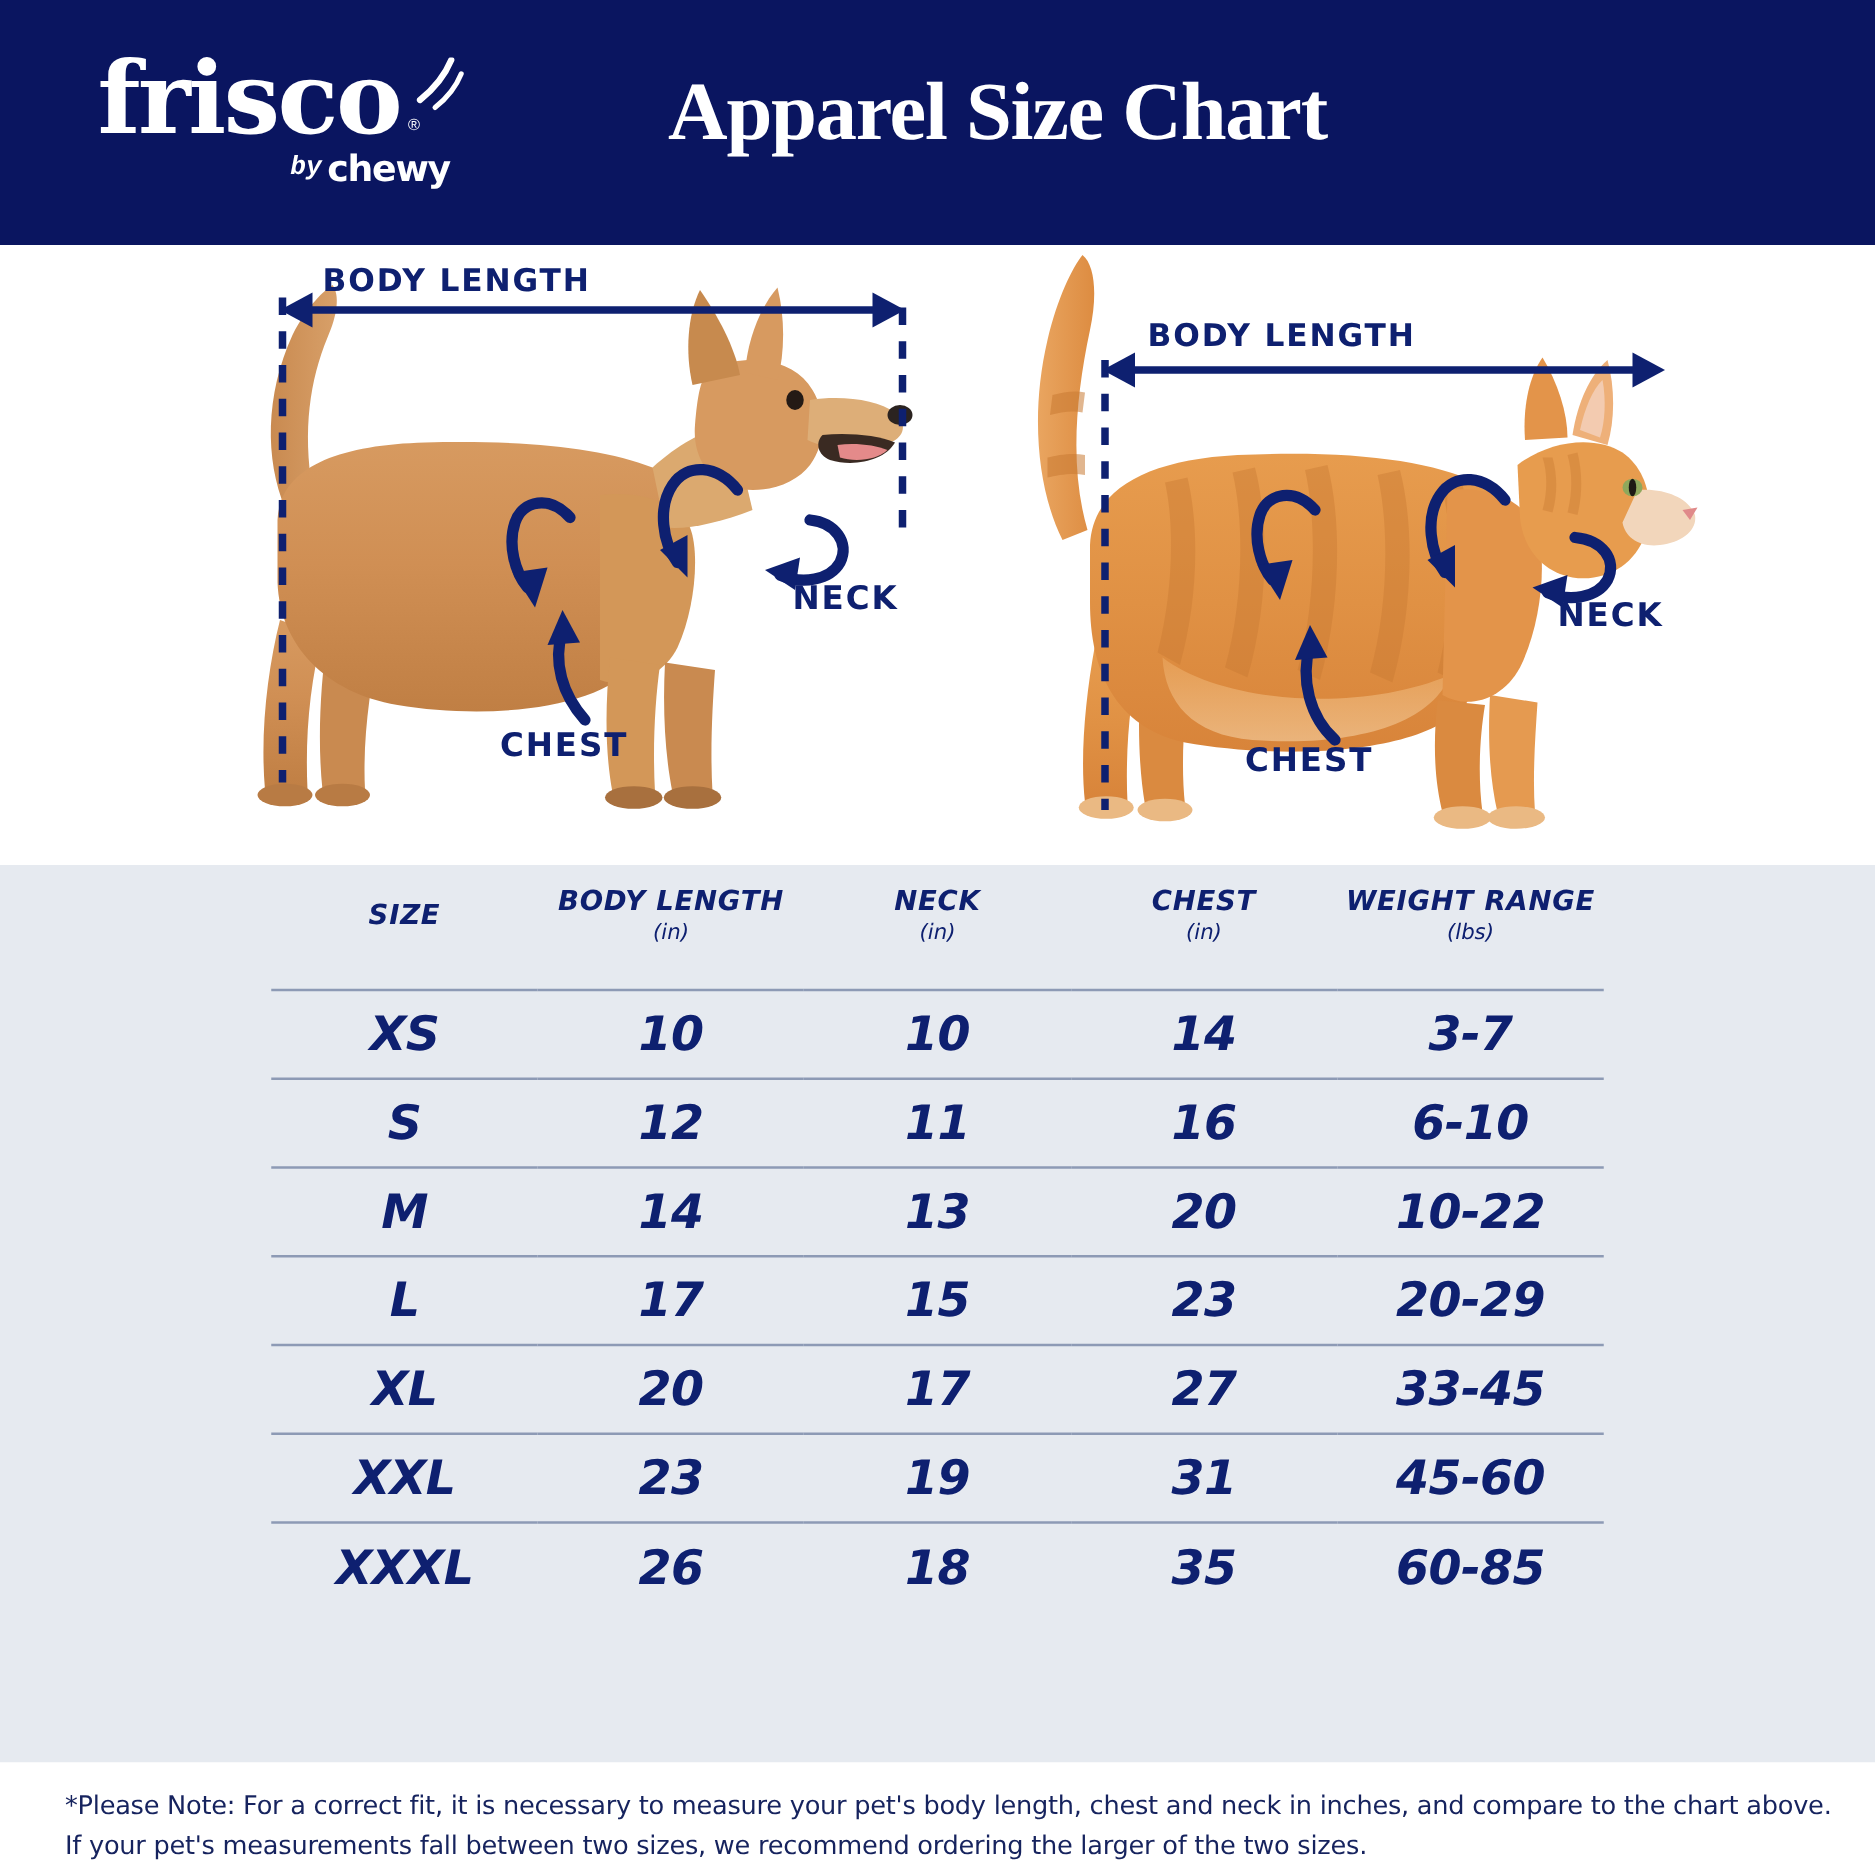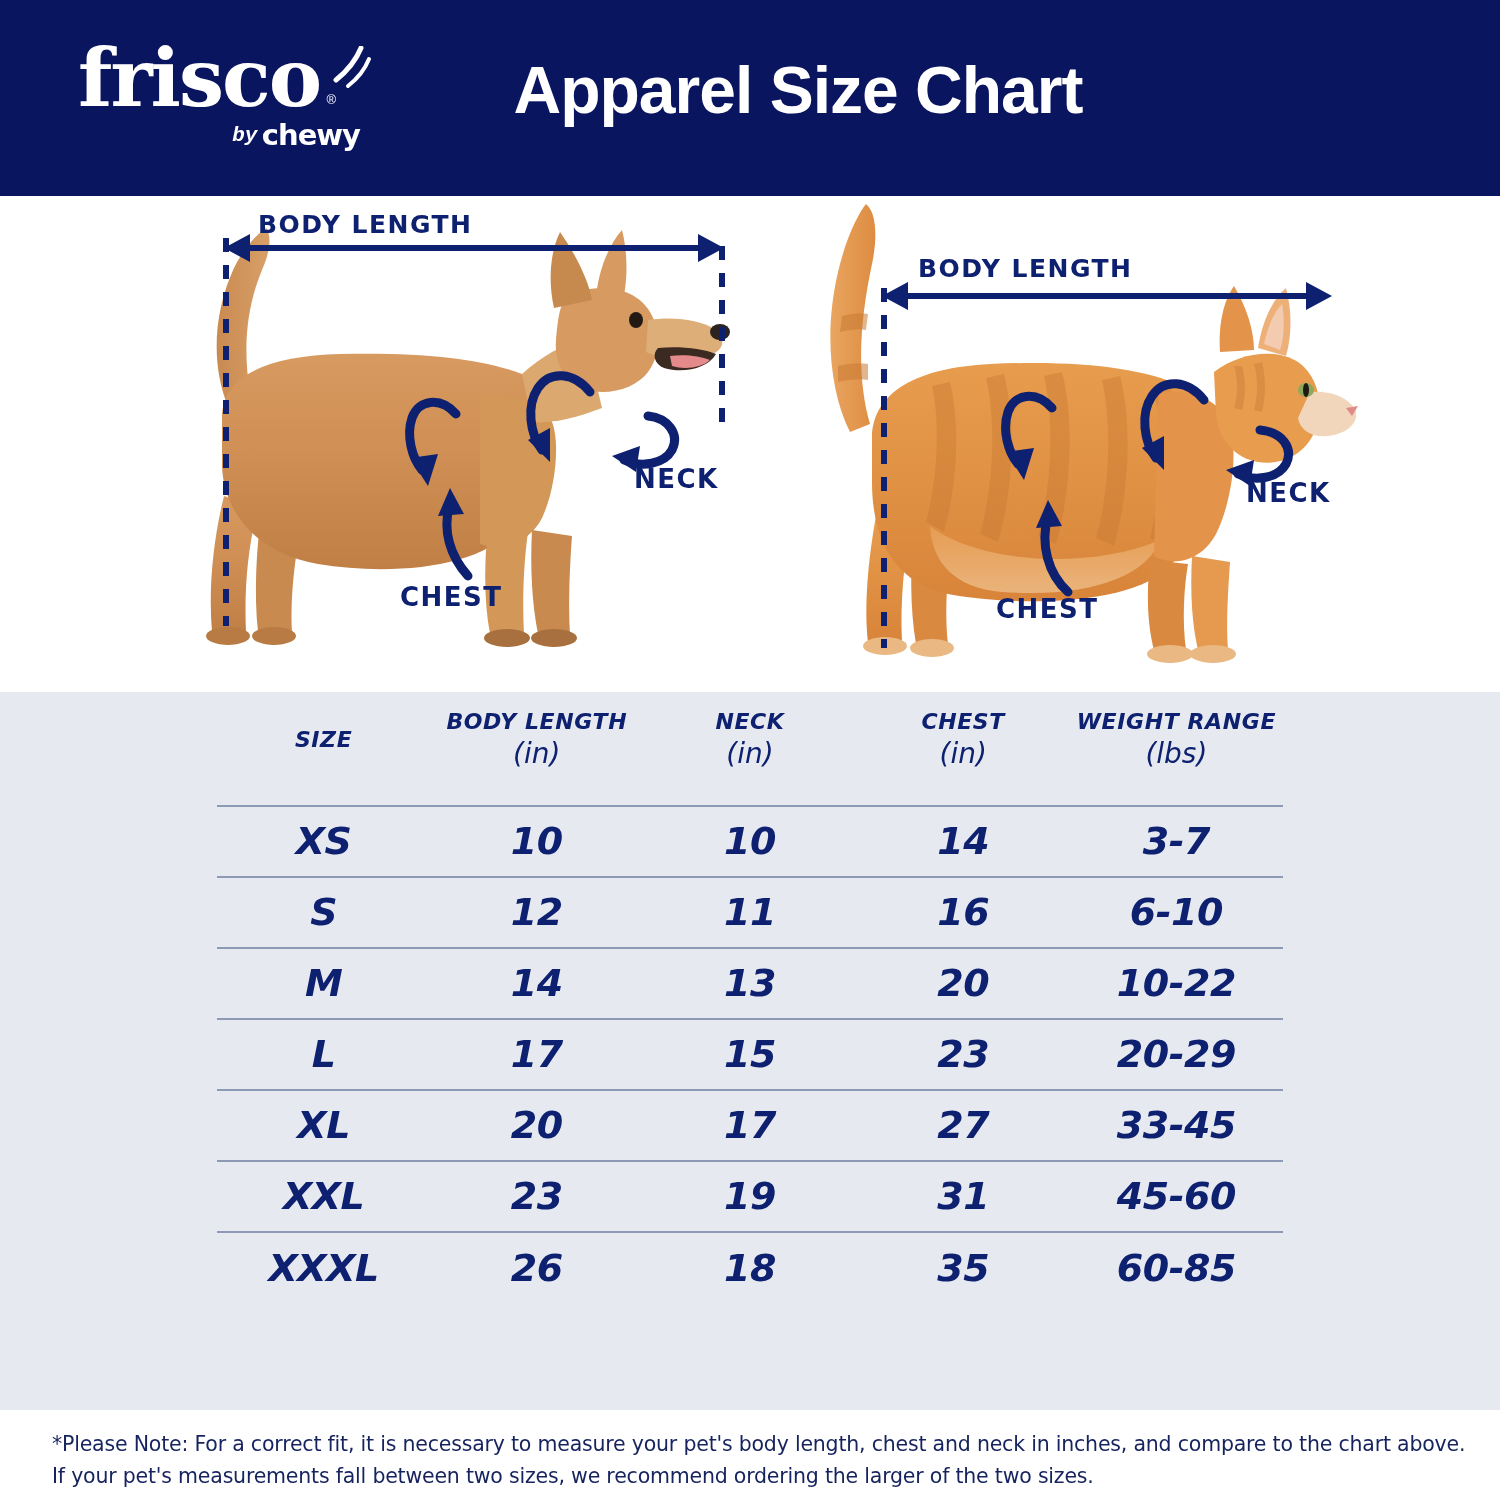--- a/index.html
+++ b/index.html
@@ -98,7 +98,7 @@
     top: 52px;
     text-align: center;
     padding-left: 78px;
-    font-family: Liberation Sans, sans-serif;
+    font-family: Liberation Serif, serif;
     font-size: 66px;
     font-weight: 700;
     color: #ffffff;

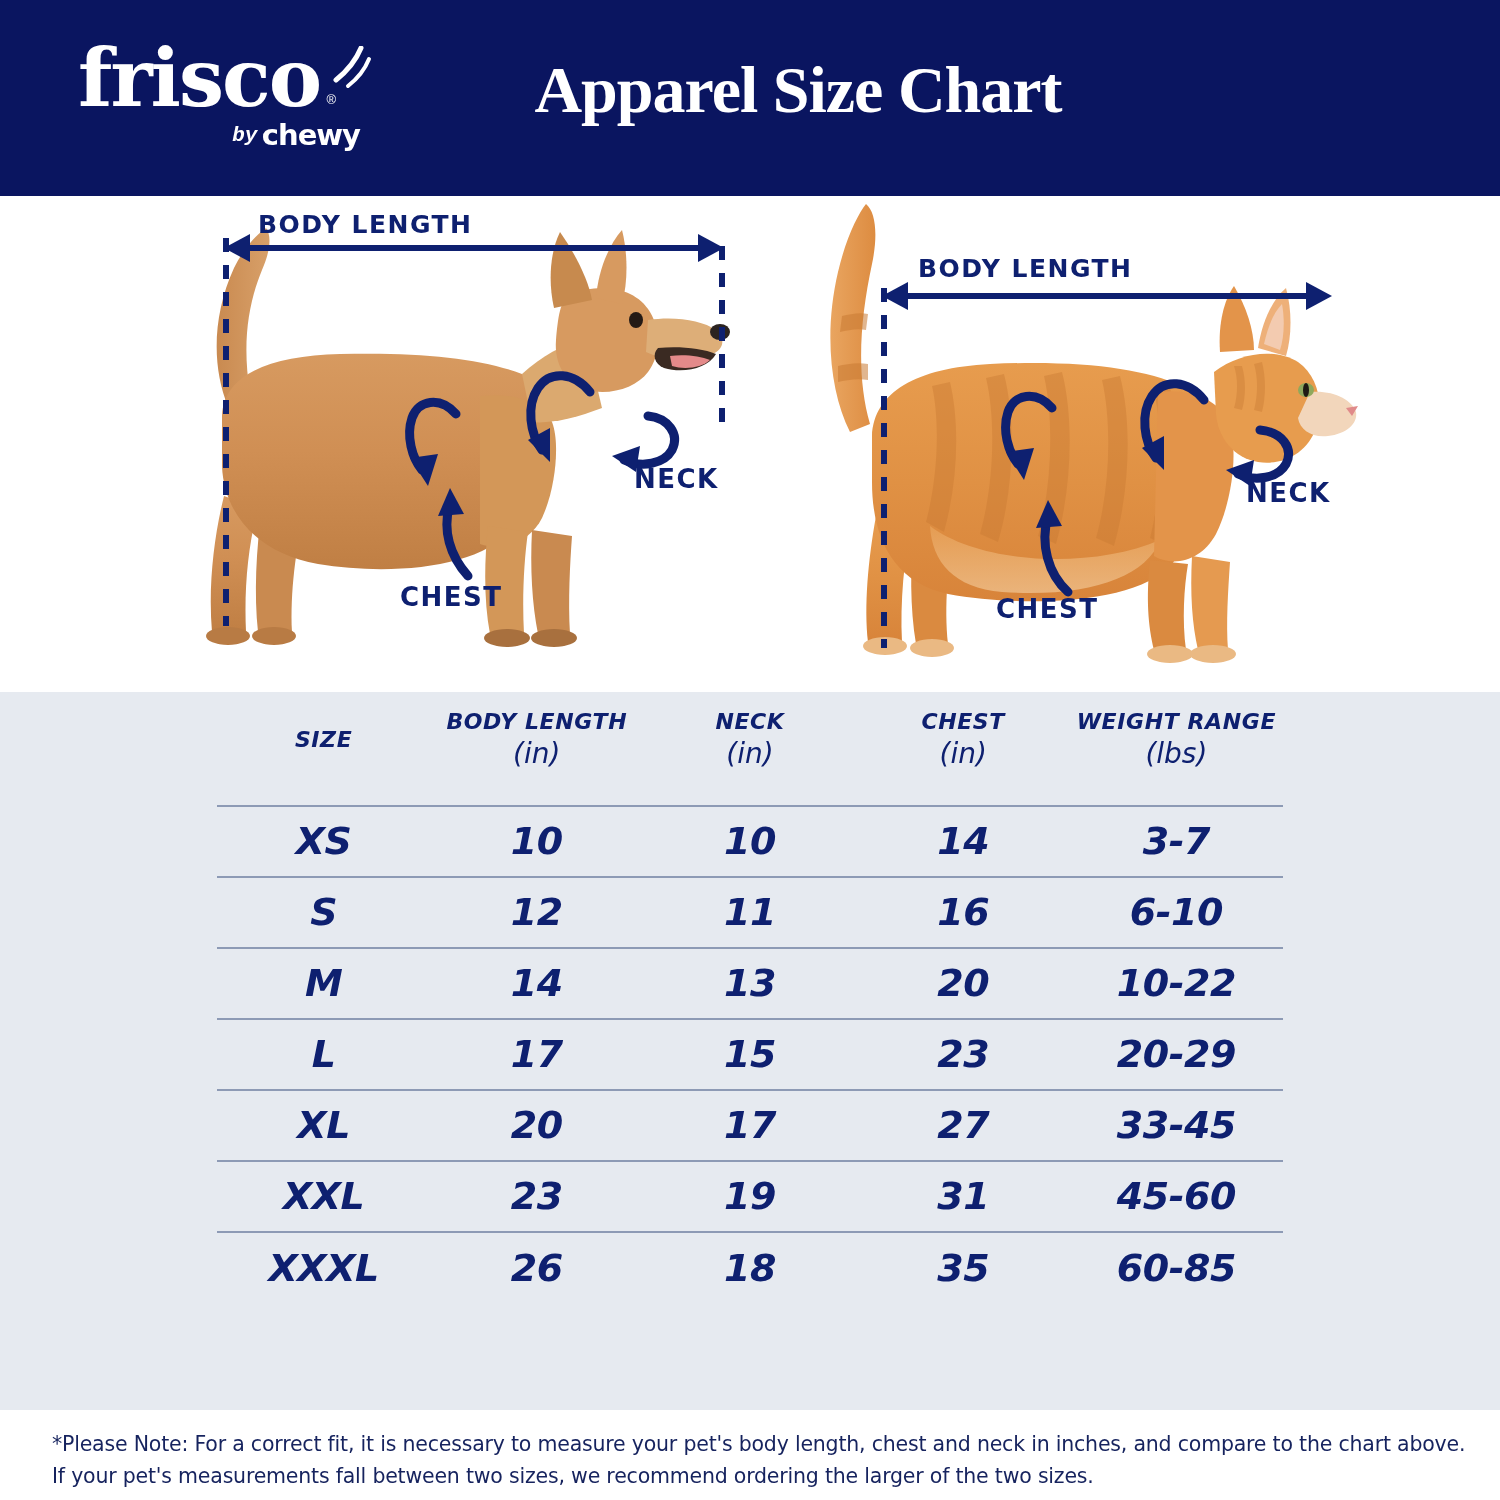--- a/index.html
+++ b/index.html
@@ -173,7 +173,7 @@
   #size-table thead th .unit {
     display: block;
     font-weight: 400;
-    font-size: 28px;
+    font-size: 17px;
     letter-spacing: 0;
   }
 

